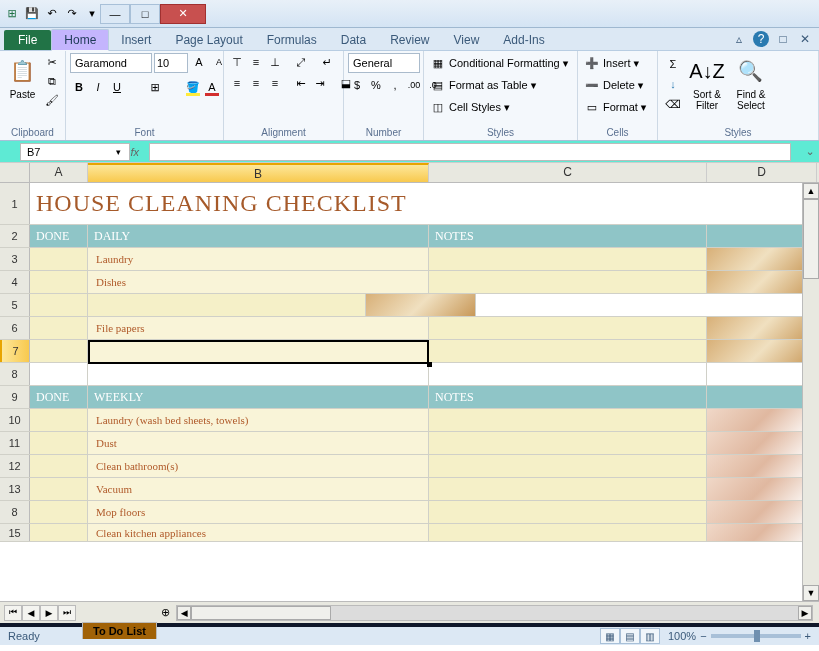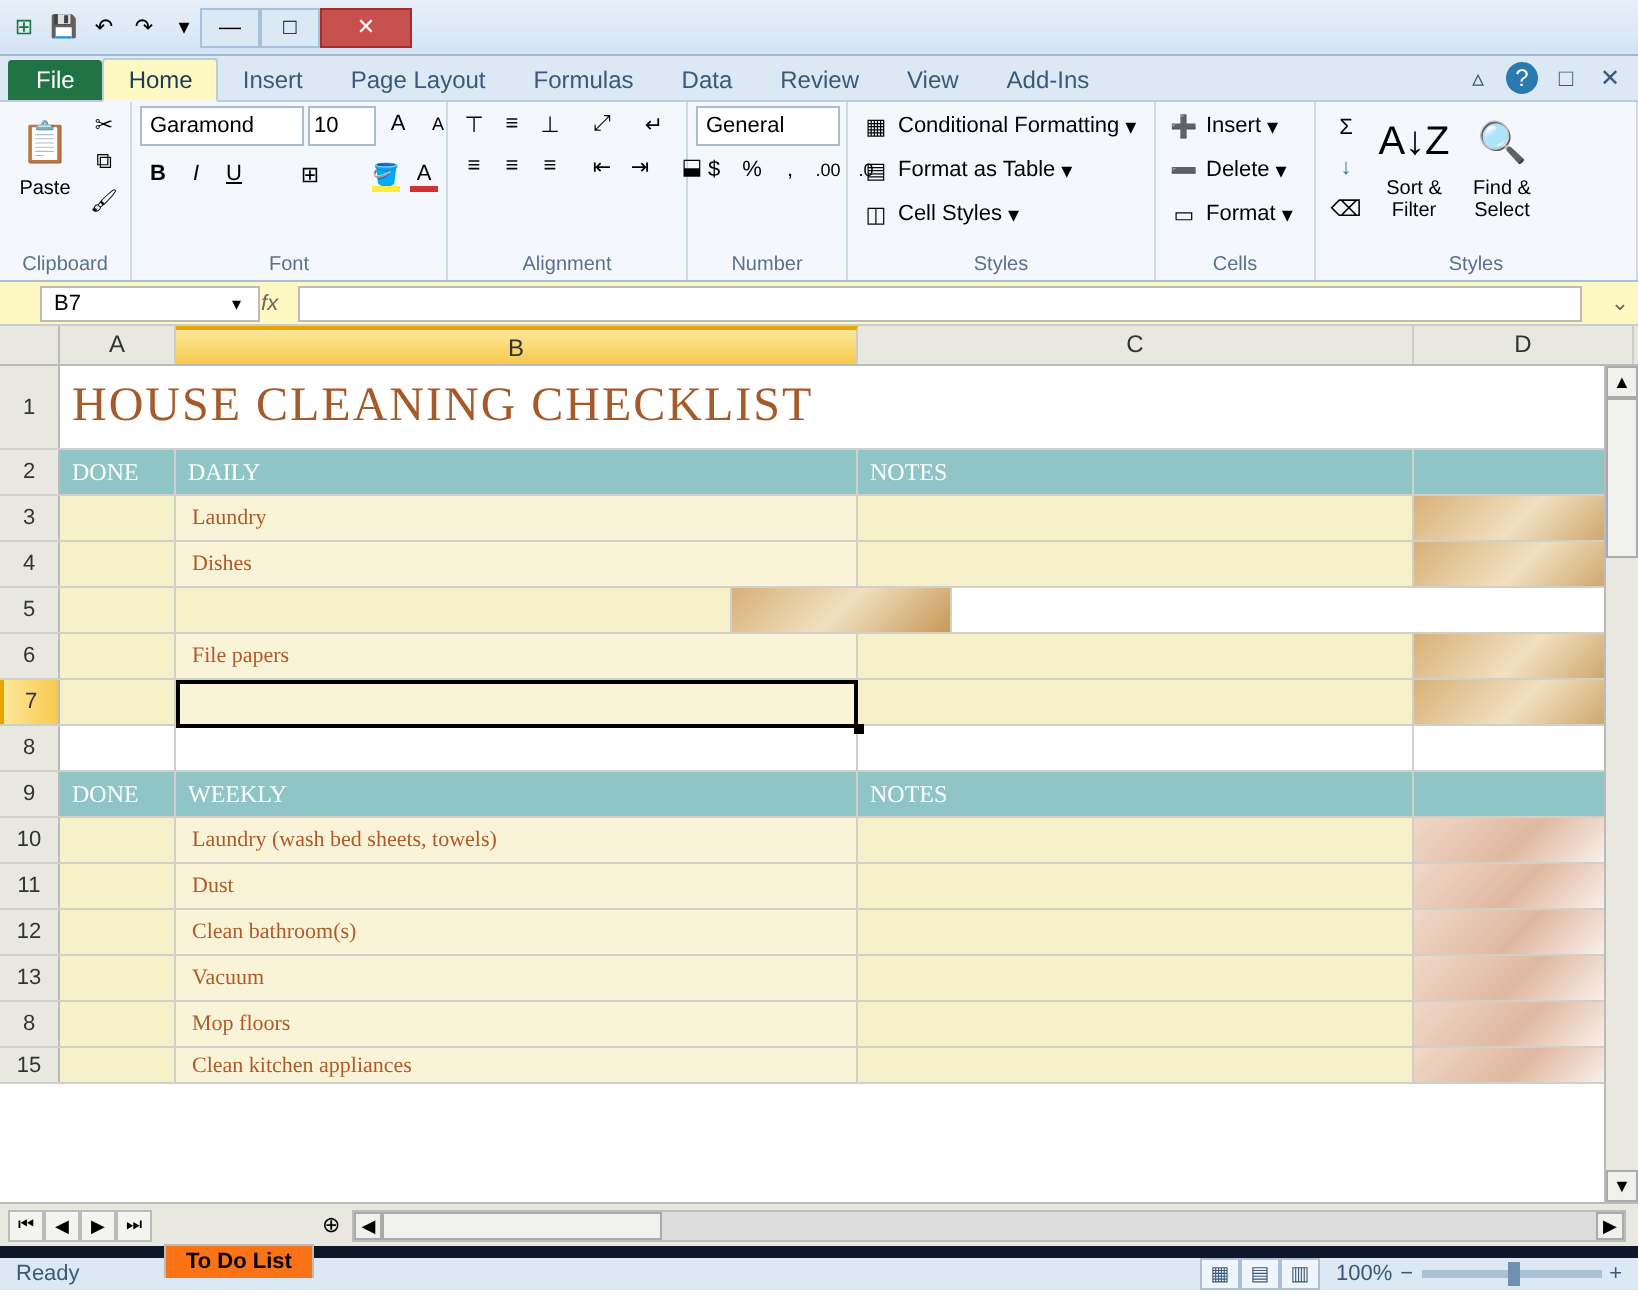--- a/index.html
+++ b/index.html
@@ -18,7 +18,7 @@
 .ribbon-tabs { height: 23px; background: #dce8f4; display: flex; align-items: flex-end; padding-left: 4px; border-bottom: 1px solid #b8cde2; position: relative; }
 .file-tab { background: #217346; color: #fff; padding: 3px 14px; font-size: 12px; border-radius: 2px 2px 0 0; }
 .tab { padding: 3px 12px; font-size: 12px; color: #3b5a7a; cursor: pointer; }
-.tab.active { background: #fef9c3; border: 1px solid #b8cde2; border-bottom: 1px solid #f4f8fc; border-radius: 2px 2px 0 0; margin-bottom: -1px; color: #1e3a56; }
+.tab.active { background: #c4b5fd; border: 1px solid #b8cde2; border-bottom: 1px solid #f4f8fc; border-radius: 2px 2px 0 0; margin-bottom: -1px; color: #1e3a56; }
 .ribbon-tabs .help-icons { position: absolute; right: 6px; top: 3px; display: flex; gap: 6px; }
 .ribbon-tabs .help-icons .ic { width: 16px; height: 16px; display: flex; align-items: center; justify-content: center; font-size: 12px; color: #3b5a7a; }
 

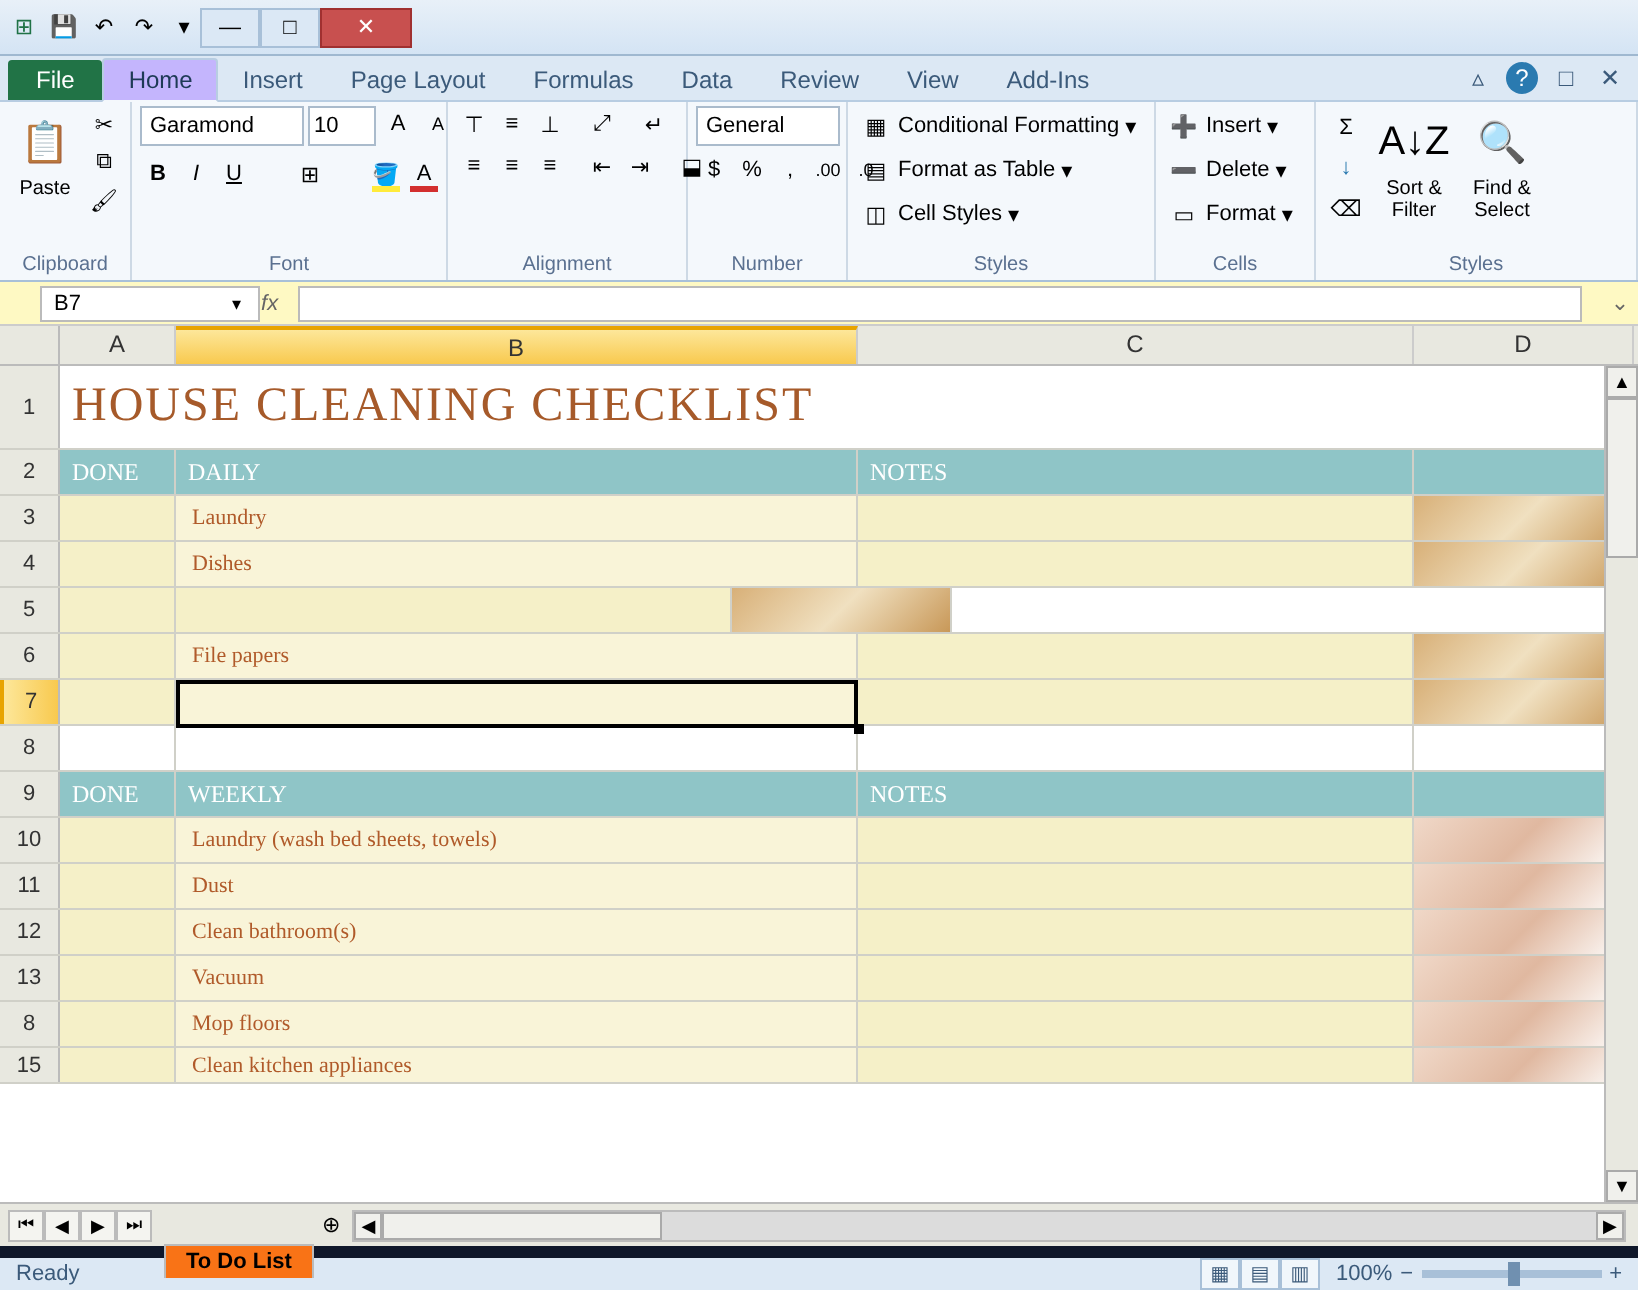--- a/index.html
+++ b/index.html
@@ -45,7 +45,7 @@
 .editcol { display: flex; flex-direction: column; gap: 2px; padding: 2px; }
 
 
-.fxbar { height: 22px; border-bottom: 1px solid #ccc; display: flex; align-items: center; background: #fef9c3; }
+.fxbar { height: 22px; border-bottom: 1px solid #ccc; display: flex; align-items: center; background: #5eead4; }
 .namebox { width: 110px; border: 1px solid #bbb; background: #fff; height: 18px; margin-left: 20px; font-size: 11px; padding: 1px 6px; display: flex; align-items: center; }
 .fxlabel { margin: 0 10px; font-style: italic; color: #666; }
 .fxinput { flex: 1; border: 1px solid #bbb; background: #fff; height: 18px; margin-right: 10px; }

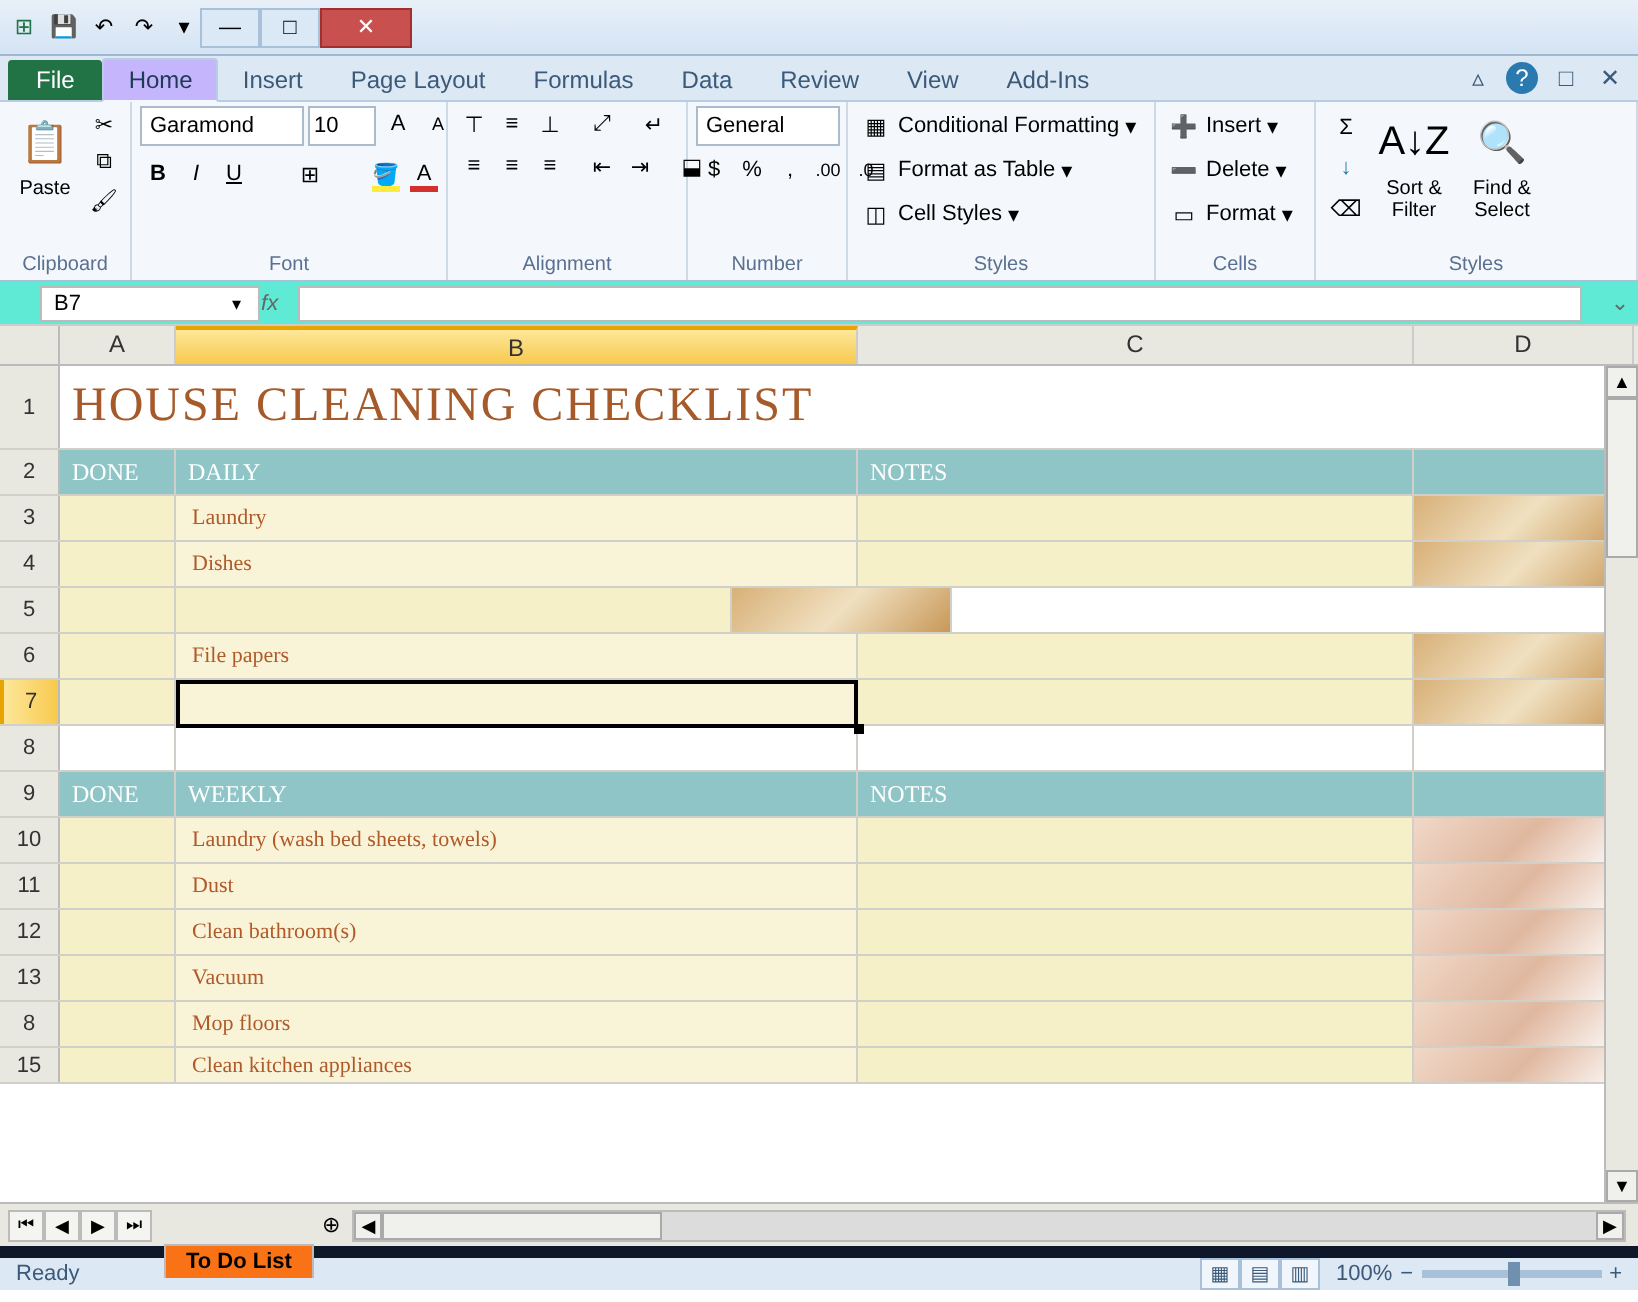--- a/index.html
+++ b/index.html
@@ -88,7 +88,7 @@
 .sheettabs .hscroll .arr { position: absolute; width: 14px; top: 0; bottom: 0; background: #f0f0ec; border: 1px solid #aaa; display:flex; align-items:center; justify-content:center; font-size:9px; }
 
 
-.statusbar { height: 22px; background: #dce8f4; border-top: 6px solid #0f172a; display: flex; align-items: center; padding: 0 8px; font-size: 11px; color: #3b5a7a; }
+.statusbar { height: 22px; background: #dce8f4; border-top: 4px solid #0f172a; display: flex; align-items: center; padding: 0 8px; font-size: 11px; color: #3b5a7a; }
 .statusbar .spacer { flex: 1; }
 .viewbtns { display: flex; gap: 0; }
 .viewbtns .vb { width: 20px; height: 16px; border: 1px solid #a8c0d8; background: #f0f6fb; display: flex; align-items: center; justify-content: center; font-size: 10px; }

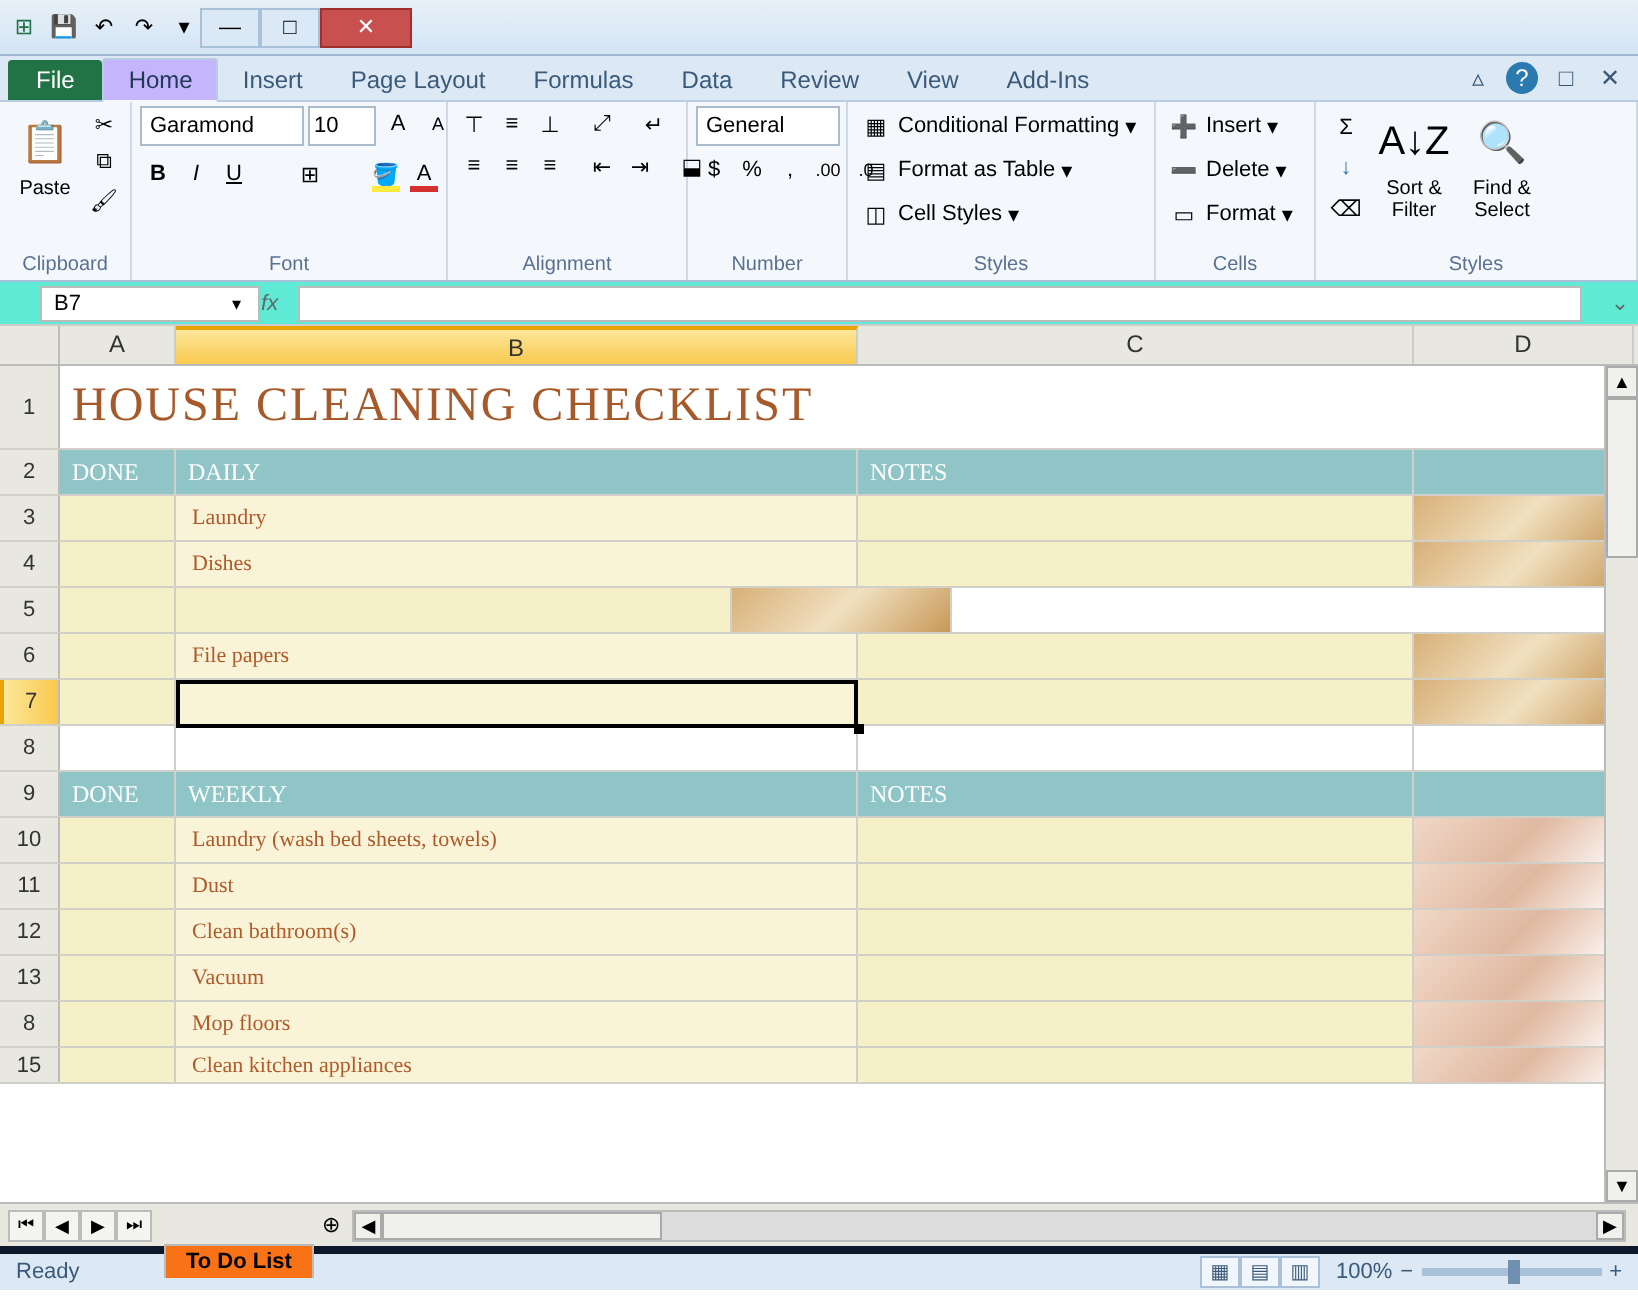--- a/index.html
+++ b/index.html
@@ -82,7 +82,7 @@
 .sheettabs { height: 22px; background: #e8e8e0; border-top: 1px solid #bbb; display: flex; align-items: center; font-size: 11px; }
 .sheetnav { display: flex; gap: 0; margin-left: 4px; }
 .sheetnav .nv { width: 18px; height: 16px; border: 1px solid #bbb; background: #f4f4f0; display: flex; align-items: center; justify-content: center; font-size: 9px; }
-.sheettab { background: #f97316; border: 1px solid #bbb; border-bottom: none; padding: 2px 10px; margin-left: 6px; font-weight: bold; margin-top: 36px; }
+.sheettab { background: #a16207; border: 1px solid #bbb; border-bottom: none; padding: 2px 10px; margin-left: 6px; font-weight: bold; margin-top: 36px; }
 .sheettabs .hscroll { flex: 1; margin: 0 6px; height: 16px; background: #dcdcdc; border: 1px solid #bbb; position: relative; }
 .sheettabs .hscroll .thumb { position: absolute; left: 14px; width: 140px; top: 0; bottom: 0; background: #f0f0ec; border: 1px solid #aaa; }
 .sheettabs .hscroll .arr { position: absolute; width: 14px; top: 0; bottom: 0; background: #f0f0ec; border: 1px solid #aaa; display:flex; align-items:center; justify-content:center; font-size:9px; }

